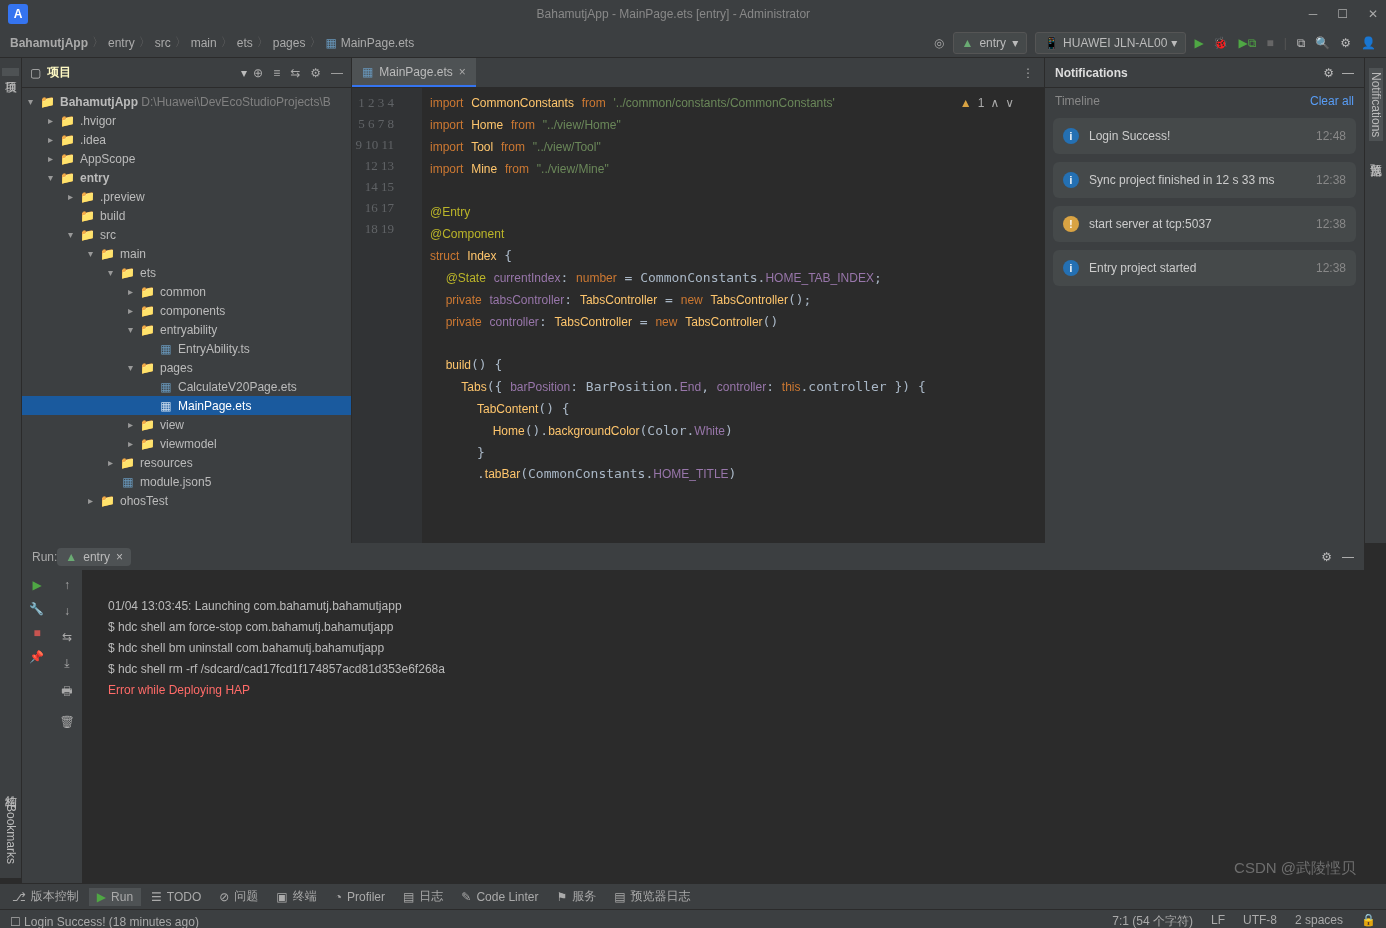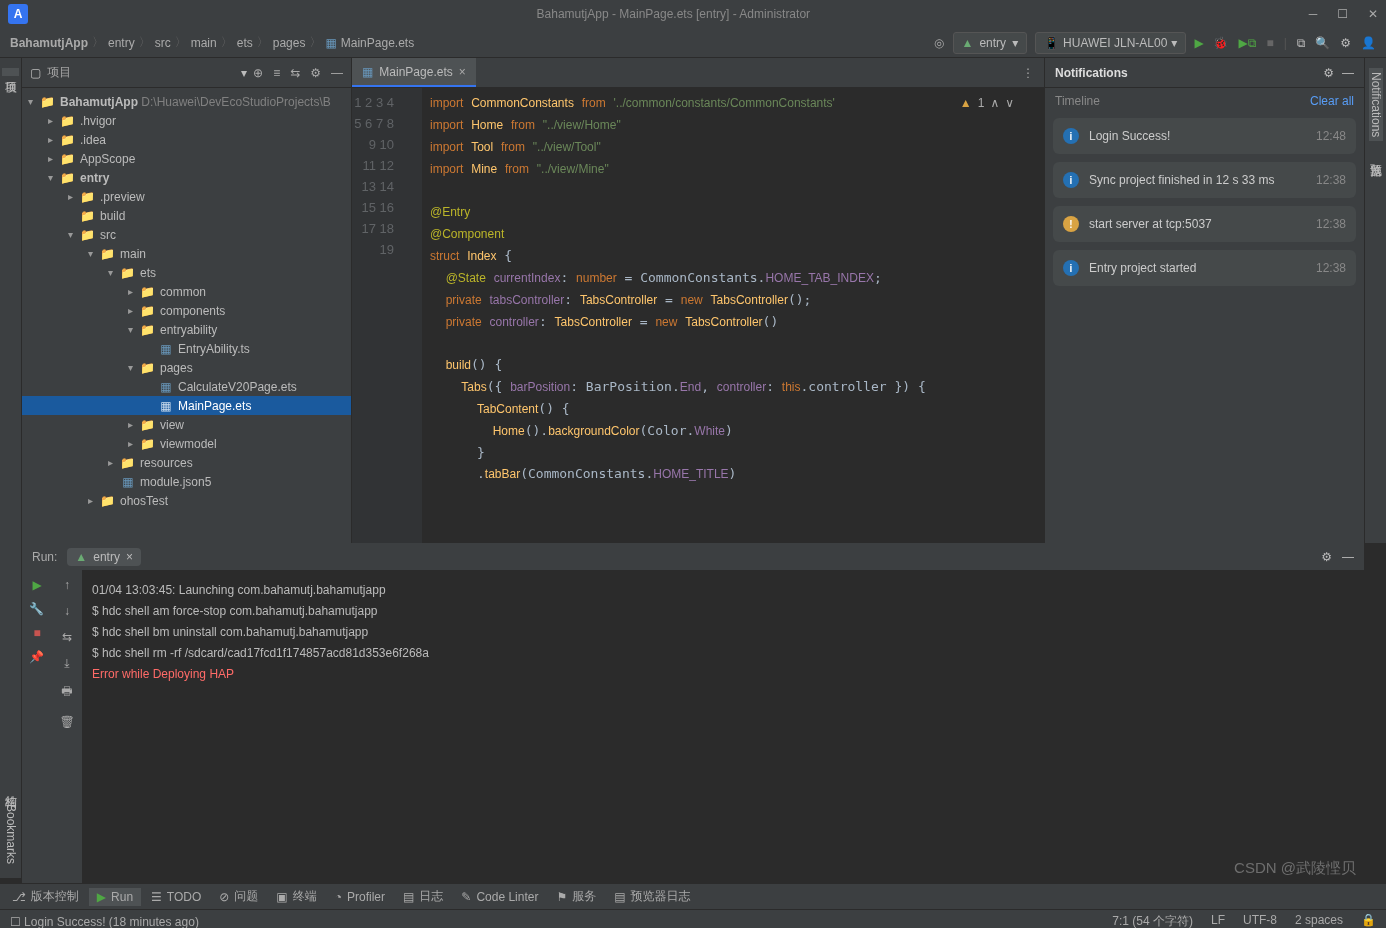--- a/index.html
+++ b/index.html
@@ -25,7 +25,7 @@
 .vert-text{writing-mode:vertical-rl;padding:4px 0;cursor:pointer}
 .project-panel{width:330px;background:#3c3f41;border-right:1px solid #2b2b2b;display:flex;flex-direction:column}
 .panel-header{height:30px;display:flex;align-items:center;padding:0 8px;border-bottom:1px solid #2b2b2b;gap:6px}
-.panel-header .title{flex:1;font-weight:normal;color:#a3a3a3}
+.panel-header .title{flex:1;font-weight:bold;color:#fef9c3}
 .panel-header .icons{display:flex;gap:10px;color:#aaa}
 .tree{flex:1;overflow:auto;padding:4px 0}
 .tree-row{display:flex;align-items:center;height:19px;padding-left:6px;cursor:pointer;white-space:nowrap}

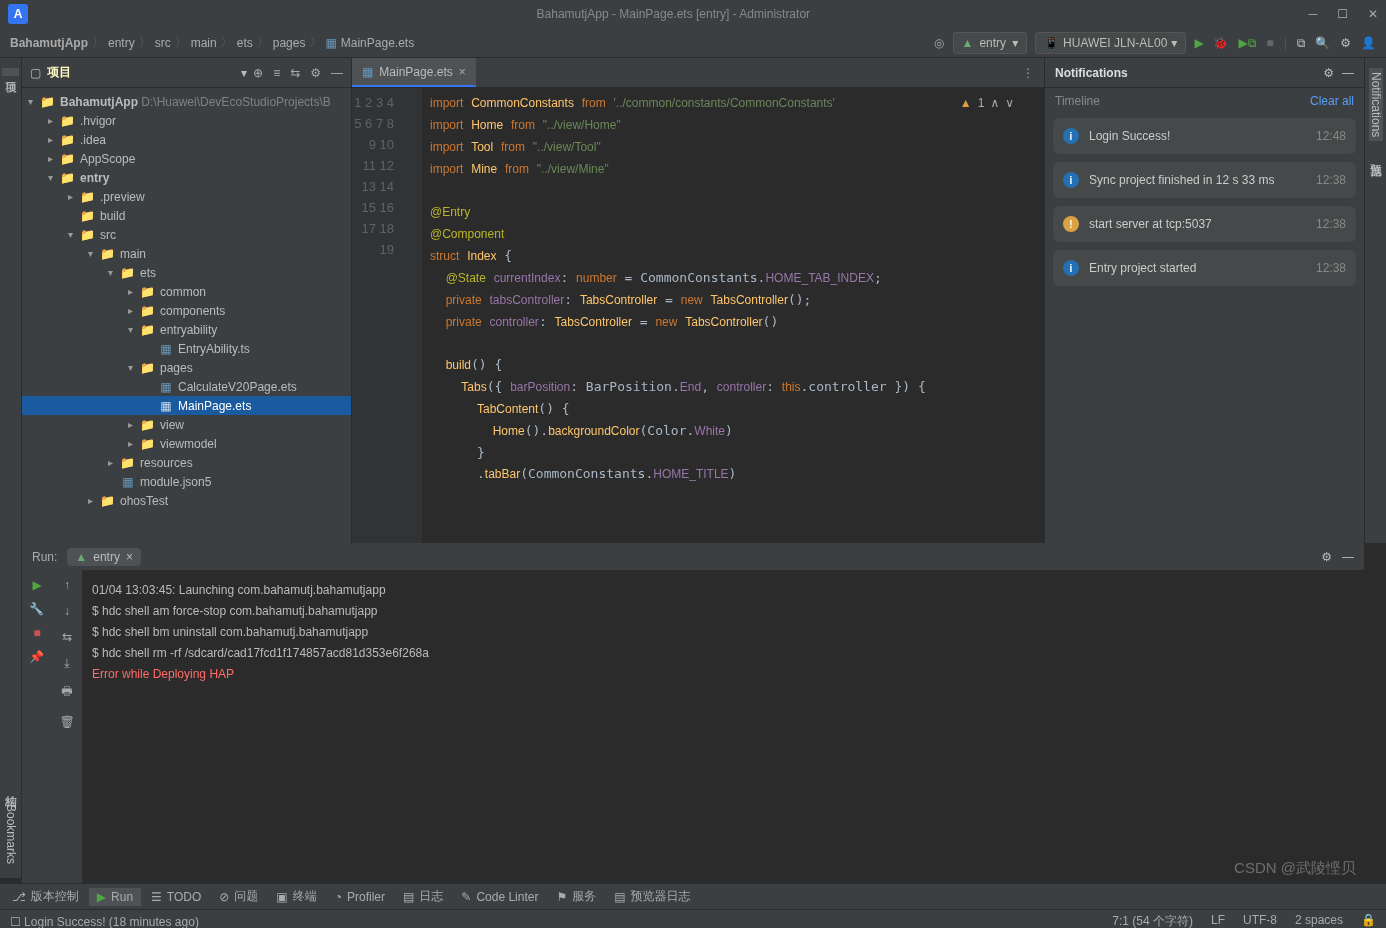--- a/index.html
+++ b/index.html
@@ -42,7 +42,7 @@
 .editor-tab .close{color:#aaa;cursor:pointer}
 .editor-tabs .more{margin-left:auto;padding:0 10px;color:#aaa}
 .editor-body{flex:1;display:flex;overflow:hidden;position:relative}
-.gutter{width:50px;background:#313335;color:#606366;text-align:right;padding:4px 8px 0 0;line-height:21px;font-family:Liberation Sans, sans-serif;font-size:13px}
+.gutter{width:50px;background:#313335;color:#606366;text-align:right;padding:4px 8px 0 0;line-height:21px;font-family:Liberation Serif, serif;font-size:13px}
 .fold-gutter{width:20px;background:#313335;padding-top:4px}
 .code{flex:1;padding:4px 0 0 8px;font-family:Consolas,monospace;font-size:13px;line-height:21px;color:#a9b7c6;white-space:pre}
 .kw{color:#cc7832}

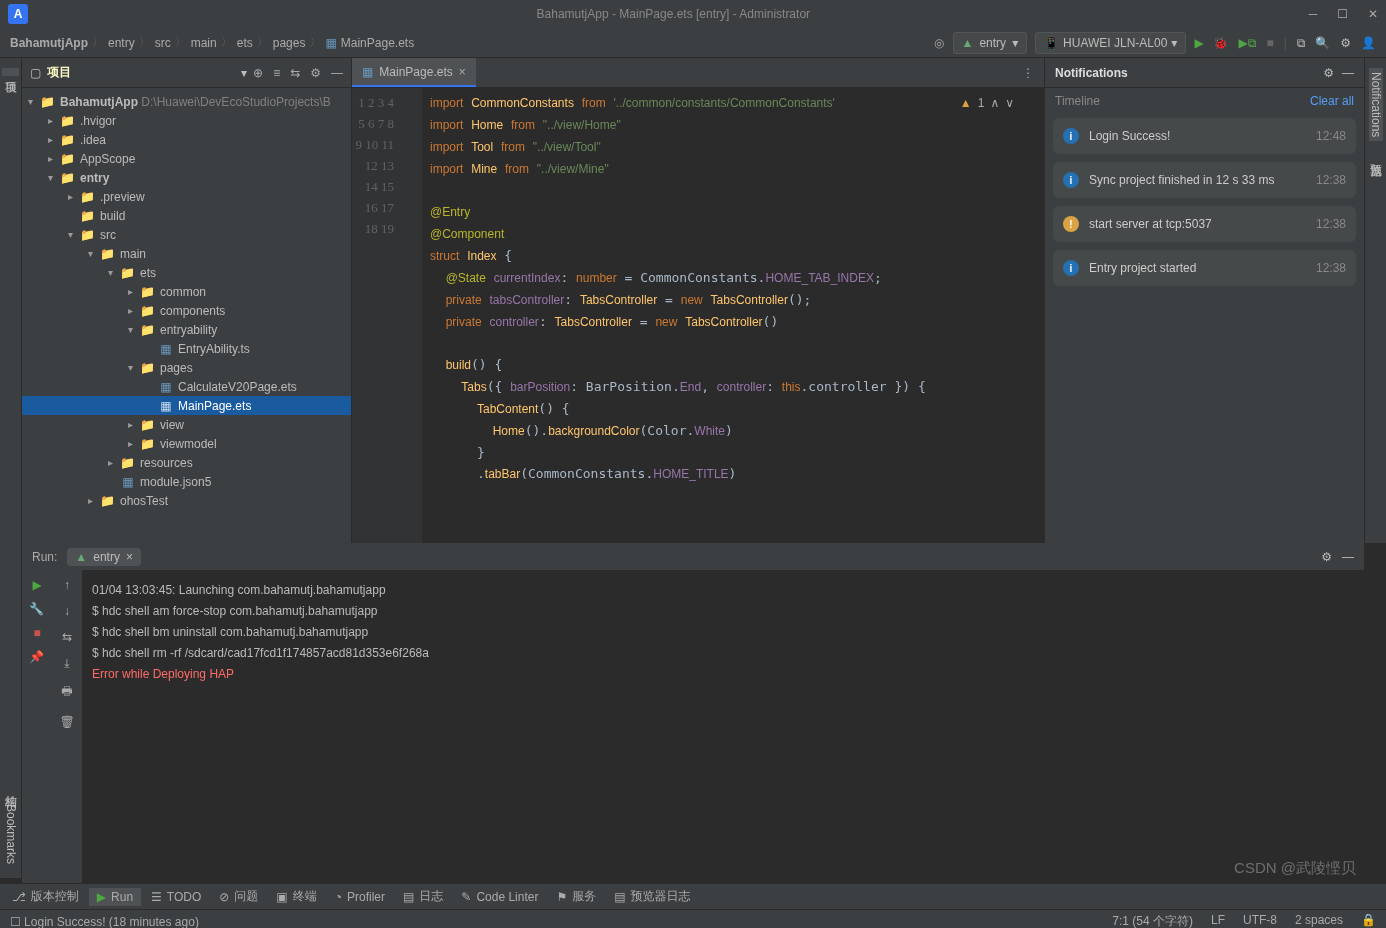--- a/index.html
+++ b/index.html
@@ -66,7 +66,7 @@
 .right-gutter{width:22px;background:#3c3f41;border-left:1px solid #2b2b2b;display:flex;flex-direction:column;align-items:center;padding-top:10px}
 .run-panel{height:340px;background:#2b2b2b;border-top:1px solid #3c3f41;display:flex;flex-direction:column}
 .run-header{height:26px;background:#3c3f41;display:flex;align-items:center;padding:0 10px}
-.run-header .lbl{color:#aaa;margin-right:10px}
+.run-header .lbl{color:#aaa;}
 .run-tab{display:flex;align-items:center;gap:6px;padding:2px 8px;background:#4e5254;border-radius:4px}
 .run-header .right-icons{margin-left:auto;display:flex;gap:10px}
 .run-body{flex:1;display:flex}

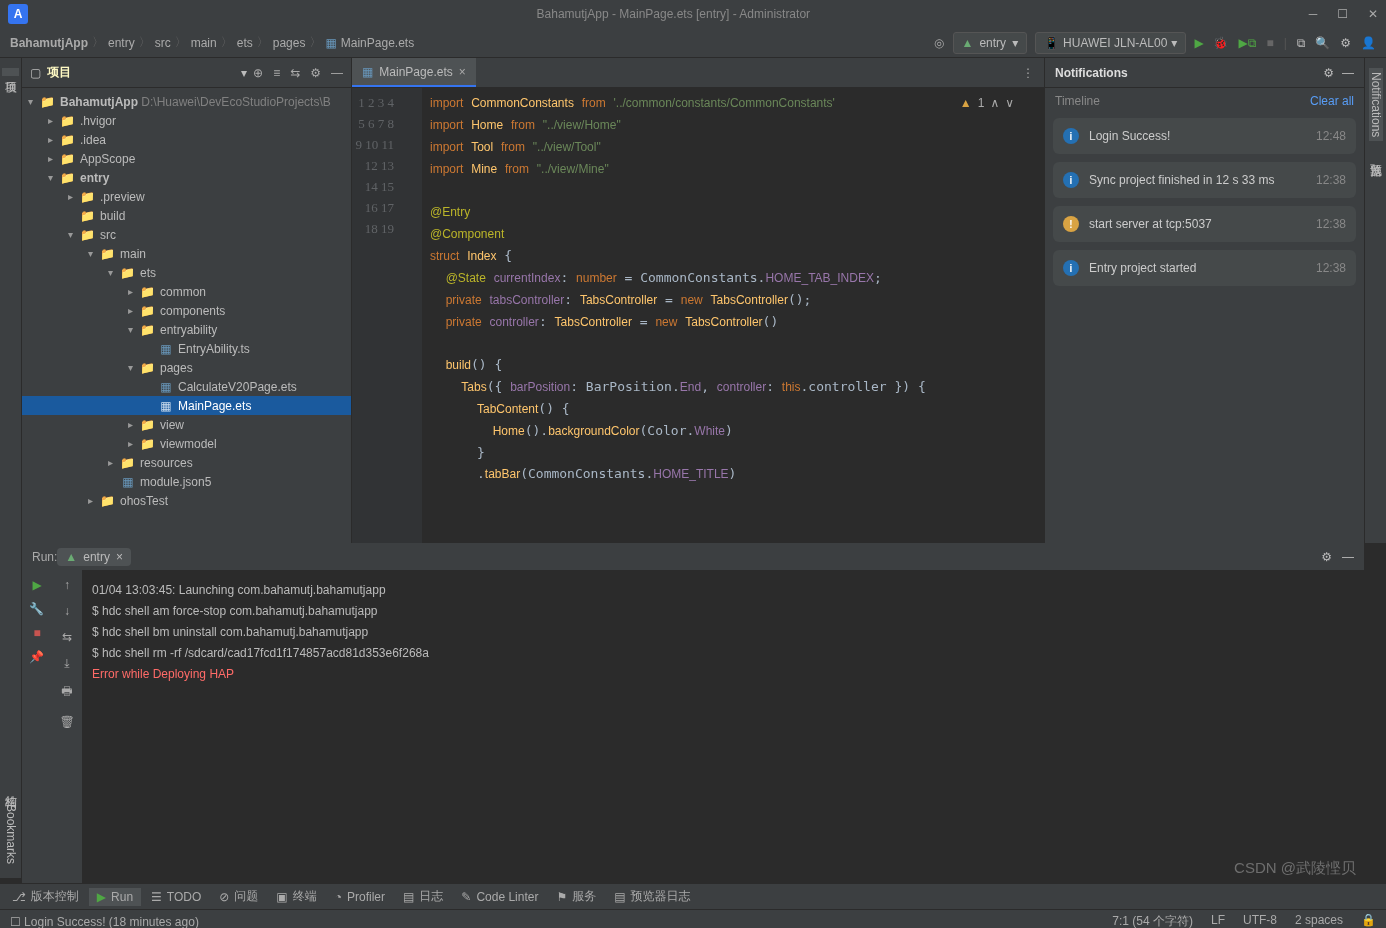--- a/index.html
+++ b/index.html
@@ -72,7 +72,7 @@
 .run-body{flex:1;display:flex}
 .run-toolbar{width:30px;background:#3c3f41;display:flex;flex-direction:column;align-items:center;padding-top:8px;gap:10px;color:#aaa}
 .run-toolbar2{width:30px;background:#3c3f41;display:flex;flex-direction:column;align-items:center;padding-top:8px;gap:12px;color:#aaa}
-.console{flex:1;padding:10px;font-family:Consolas,monospace;font-size:13px;line-height:21px;color:#bbb;overflow:auto}
+.console{flex:1;padding:26px;font-family:Consolas,monospace;font-size:13px;line-height:21px;color:#bbb;overflow:auto}
 .console .fail{background:#214283;color:#ff6b68;padding:0 2px}
 .console .err{color:#ff6b68}
 .bottom-tabs{height:26px;background:#3c3f41;display:flex;align-items:center;gap:2px;padding:0 4px;border-top:1px solid #2b2b2b}

